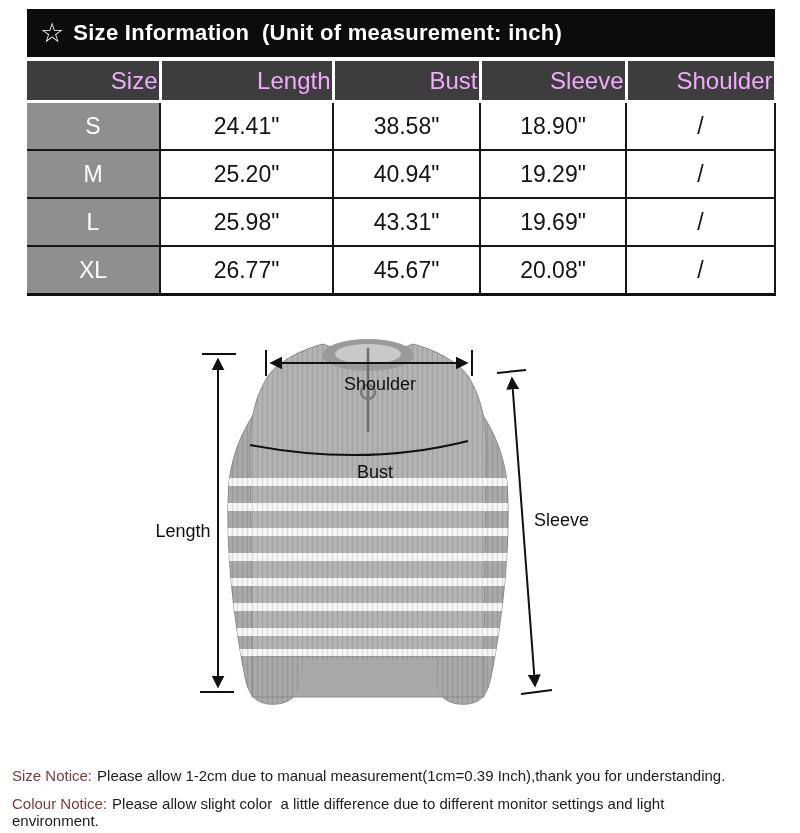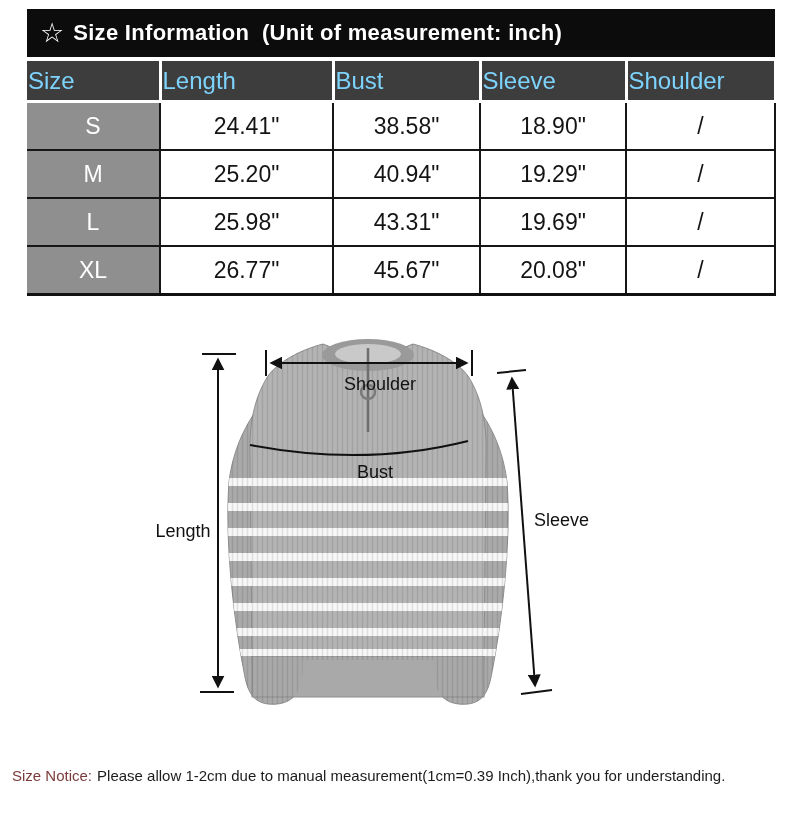--- a/index.html
+++ b/index.html
@@ -21,8 +21,8 @@
     border-collapse:collapse; table-layout:fixed;
   }
   .size-table th {
-    background:#3d3d3d; color:#7dd3fc; font-weight:400; font-size:24px;
-    height:37px; border:3px solid #ffffff; text-align:left;
+    background:#3d3d3d; color:#f0abfc; font-weight:400; font-size:24px;
+    height:37px; border:3px solid #ffffff; text-align:right;
   }
   .size-table td {
     background:#ffffff; color:#141414; font-size:23px; height:44px;

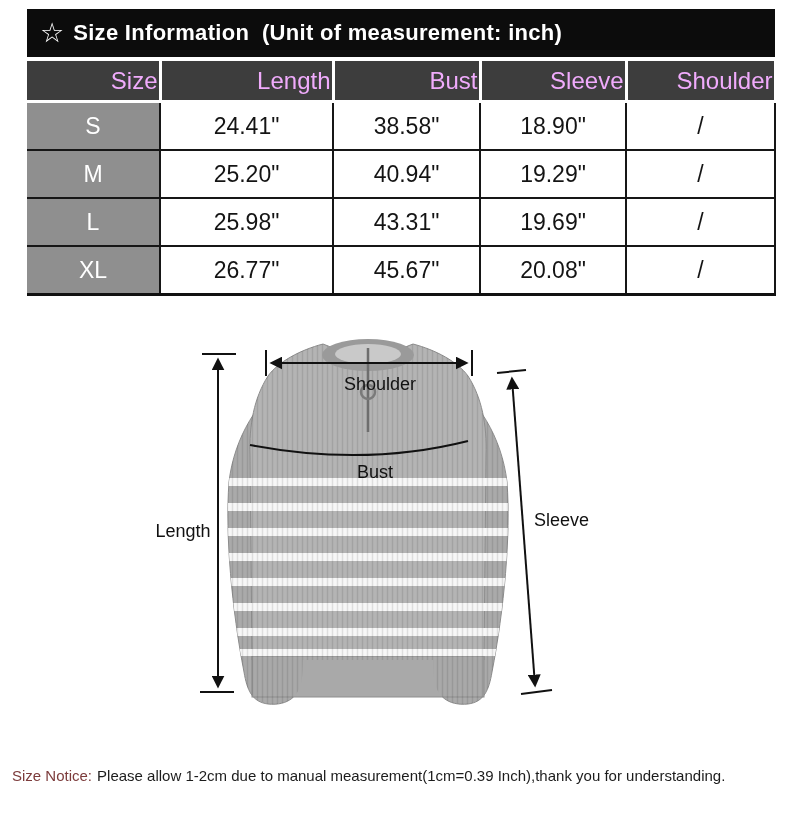--- a/index.html
+++ b/index.html
@@ -181,6 +181,9 @@
     <p>
       <span class="notice-label">Size Notice:</span><span class="notice-text">Please allow 1-2cm due to manual measurement(1cm=0.39 Inch),thank you for understanding.</span>
     </p>
+    <p>
+      <span class="notice-label">Colour Notice:</span><span class="notice-text">Please allow slight color  a little difference due to different monitor settings and light environment.</span>
+    </p>
   </div>
 
 </div>

